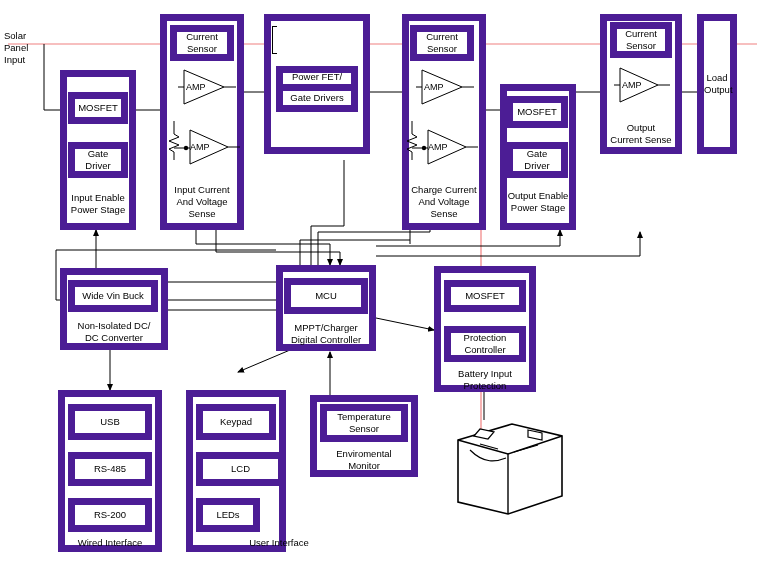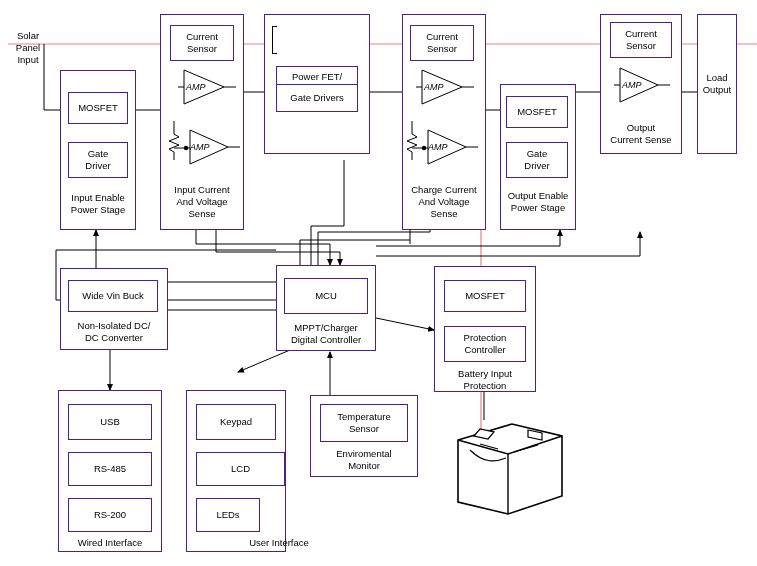--- a/index.html
+++ b/index.html
@@ -25,7 +25,6 @@
     position: absolute;
     font-size: 9.5px;
     color: #000000;
-    text-align: center;
     line-height: 12px;
     white-space: pre-line;
     box-sizing: border-box;

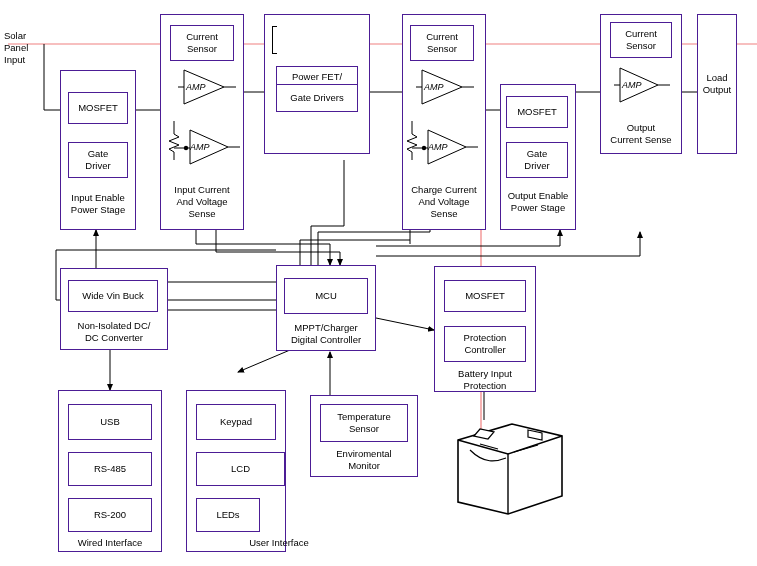--- a/index.html
+++ b/index.html
@@ -17,7 +17,7 @@
   }
   .blk {
     position: absolute;
-    border: 1px solid #4c1d95;
+    border: 7px solid #4c1d95;
     background: #ffffff;
     box-sizing: border-box;
   }

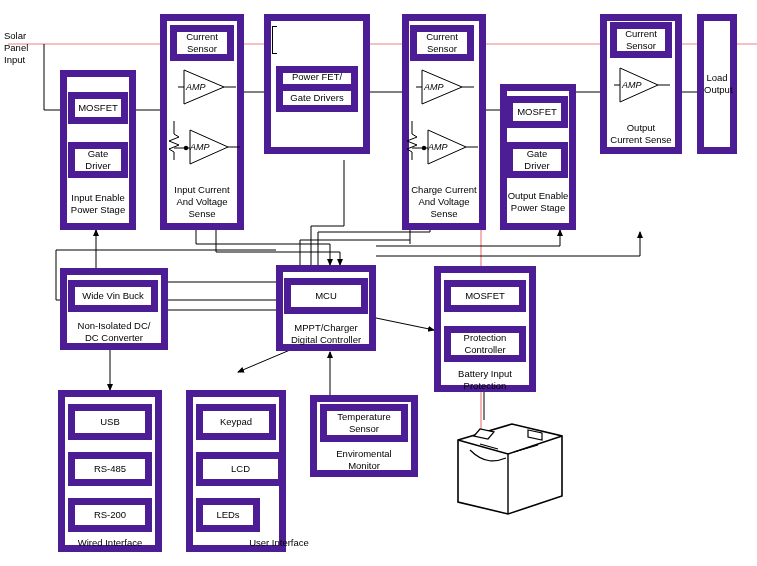--- a/index.html
+++ b/index.html
@@ -61,7 +61,6 @@
     position: absolute;
     font-size: 9px;
     color: #000;
-    font-style: italic;
   }
 </style>
 </head>

